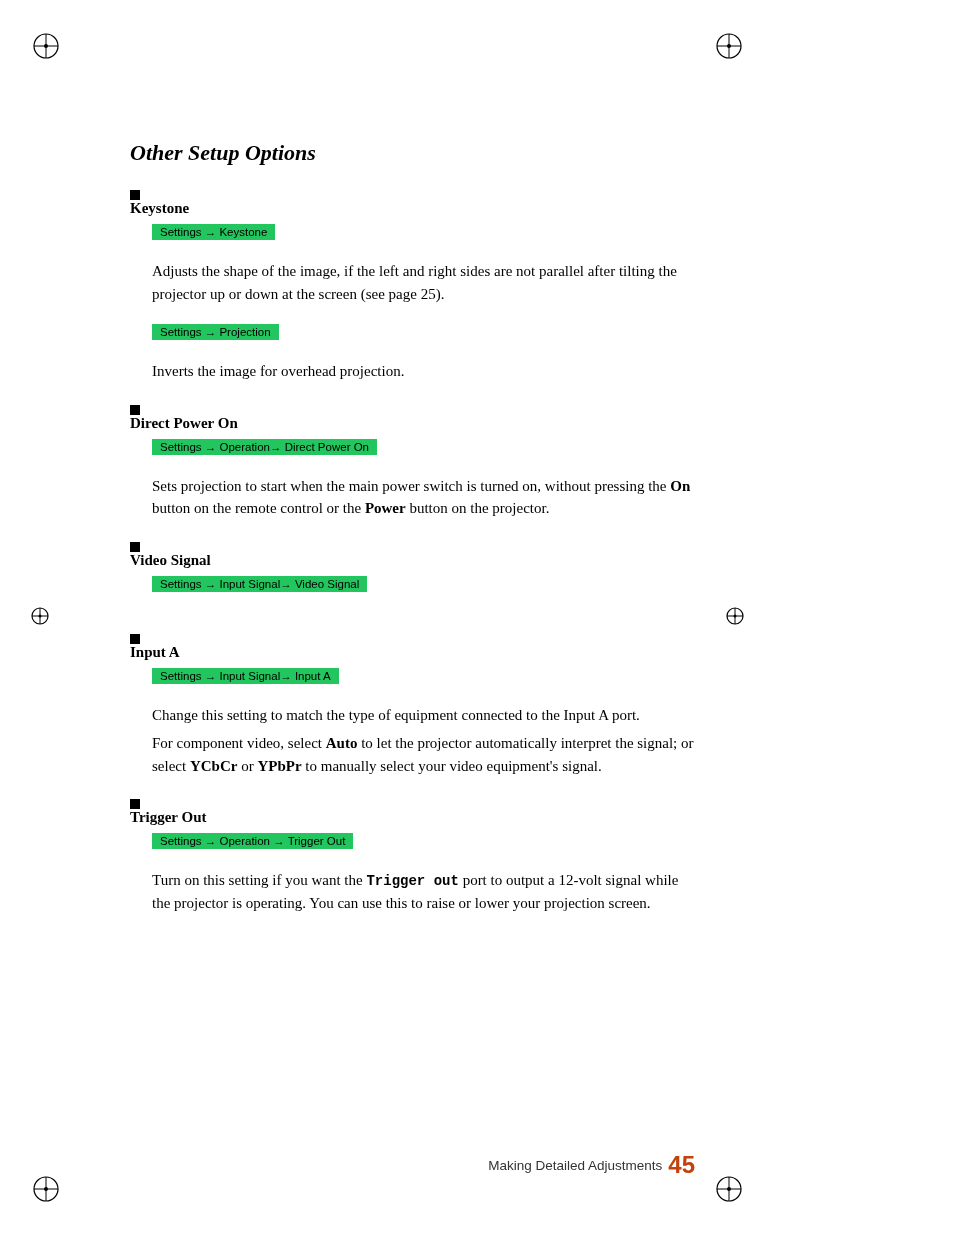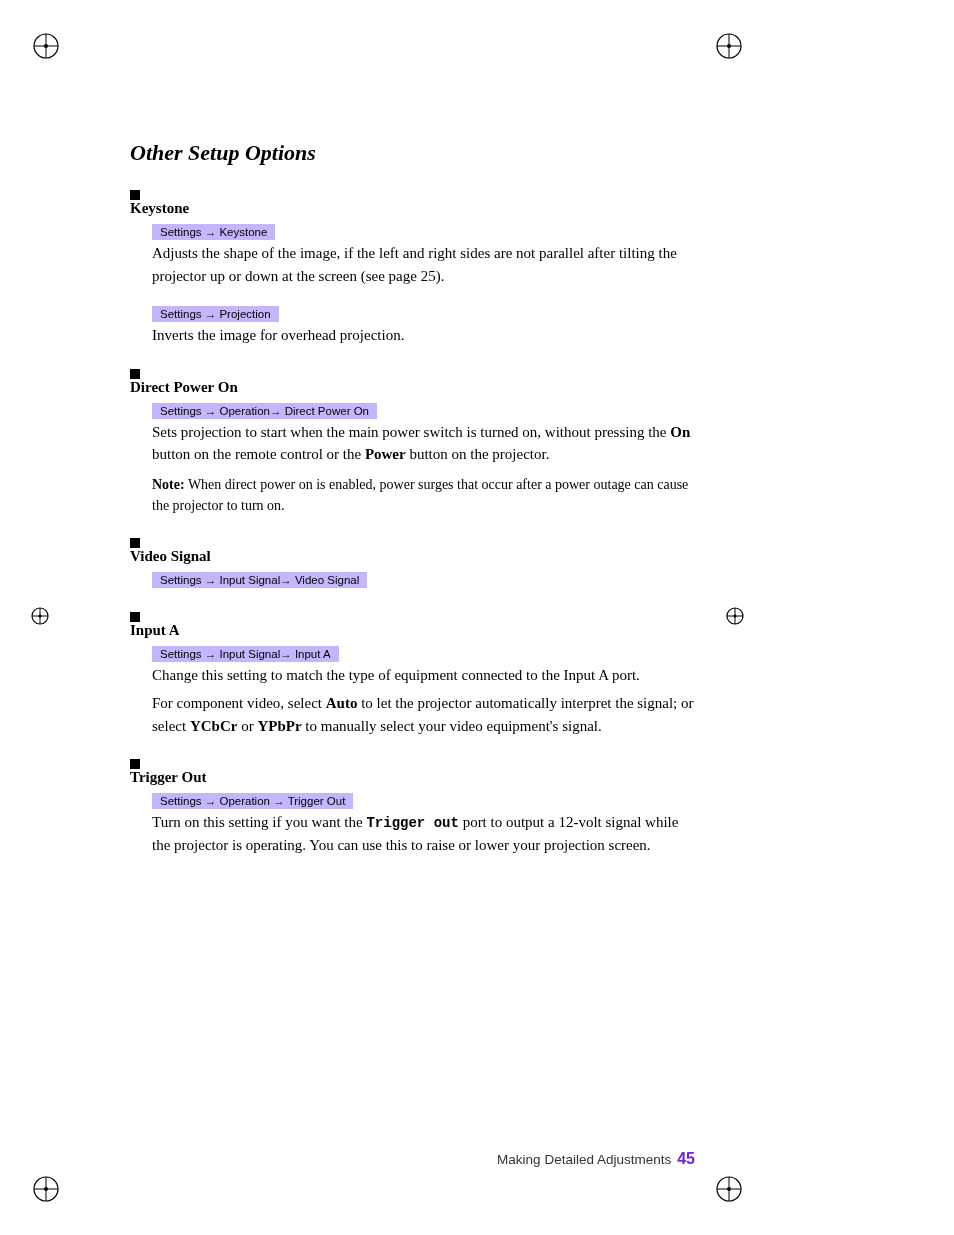--- a/index.html
+++ b/index.html
@@ -86,12 +86,12 @@
 
     .menu-path {
       display: inline-block;
-      background: #c4b5fd;
+      background: #22c55e;
       padding: 2px 8px;
       font-size: 11.5px;
       font-family: Arial, Helvetica, sans-serif;
       color: #000;
-      margin-bottom: 2px;
+      margin-bottom: 20px;
       margin-left: 22px;
     }
 

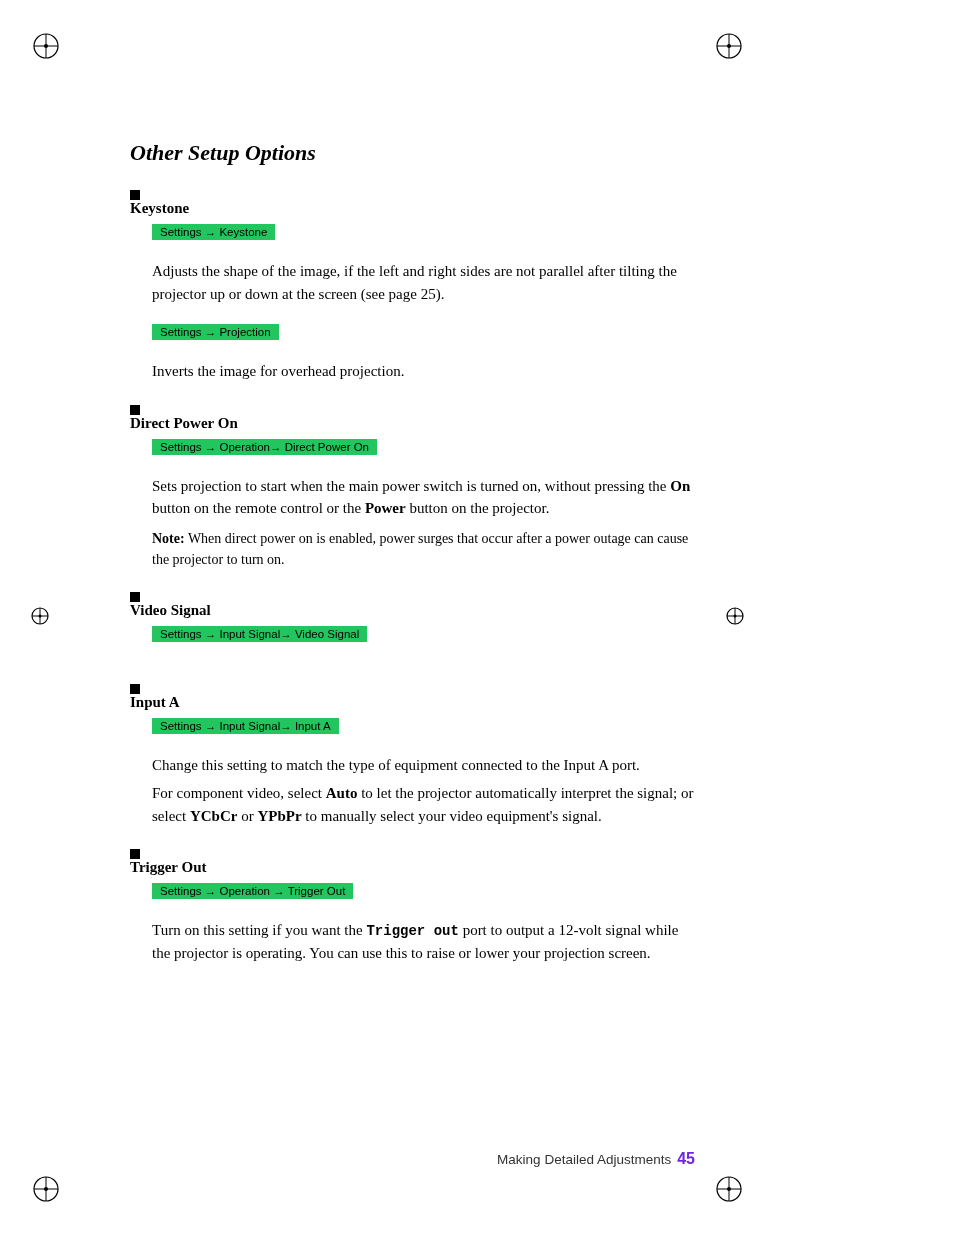--- a/index.html
+++ b/index.html
@@ -235,10 +235,6 @@
         <span class="bold-inline">Power</span>
         button on the projector.
       </div>
-      <div class="note-text">
-        <strong>Note:</strong>
-        <span> When direct power on is enabled, power surges that occur after a power outage can cause the projector to turn on.</span>
-      </div>
     </div>
 
     <div class="section-item">

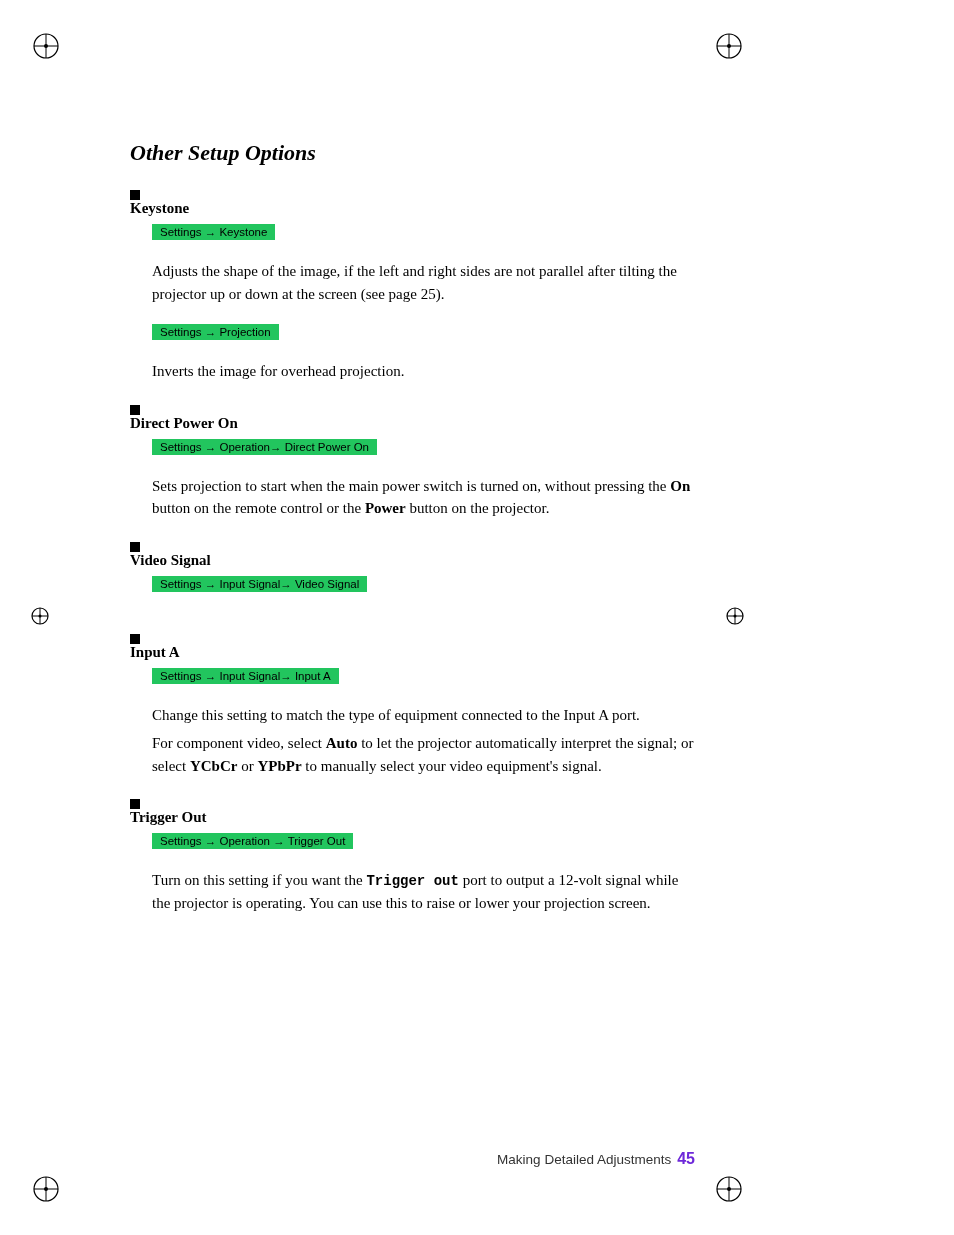--- a/index.html
+++ b/index.html
@@ -130,7 +130,7 @@
     
     .page-footer {
       position: absolute;
-      bottom: 67px;
+      bottom: 56px;
       right: 80px;
       font-size: 13.5px;
       font-family: Arial, Helvetica, sans-serif;

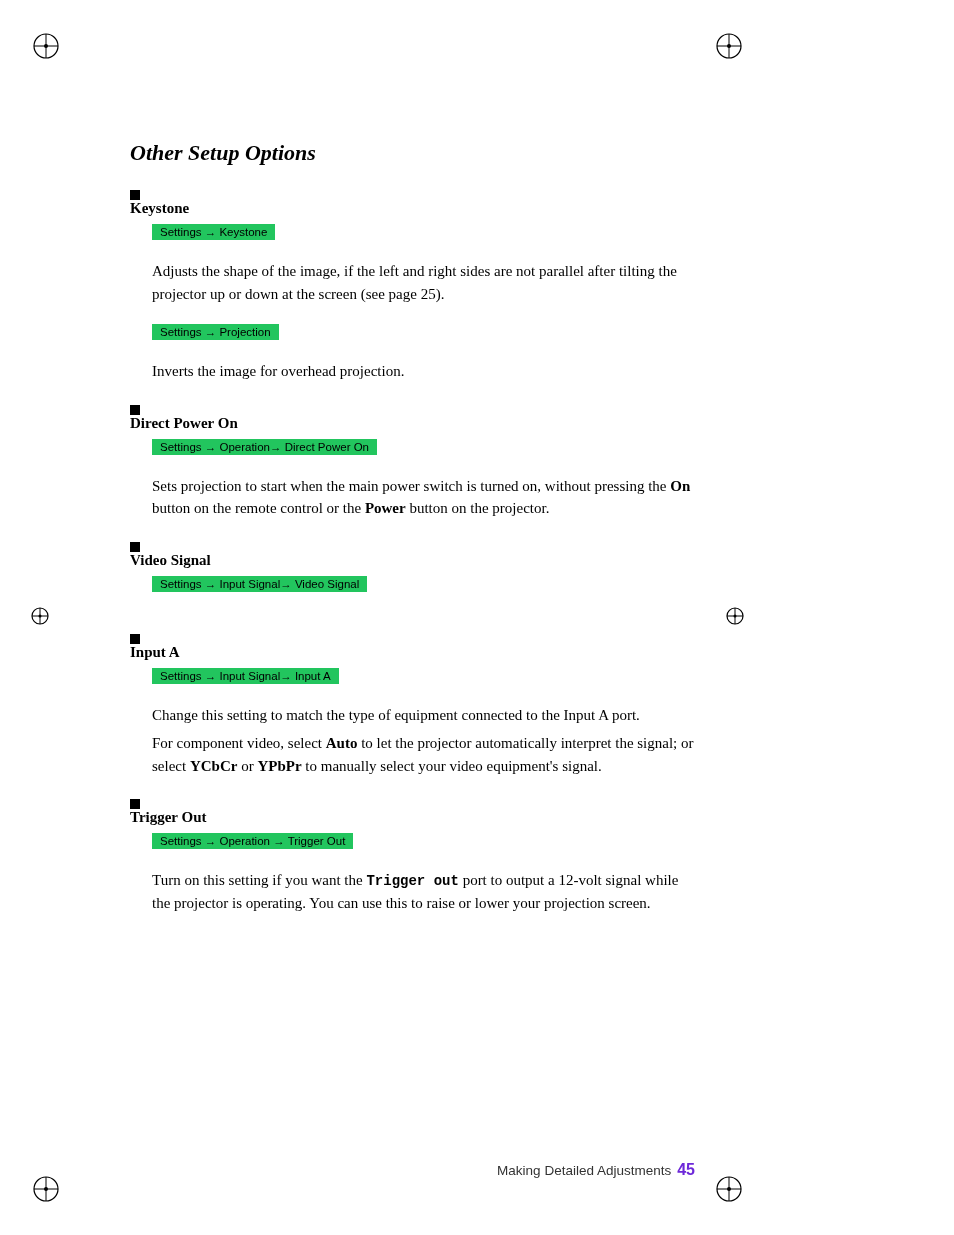--- a/index.html
+++ b/index.html
@@ -144,9 +144,9 @@
     }
 
     .footer-number {
-      font-size: 16px;
-      font-weight: bold;
-      color: #6d28d9;
+      font-size: 24px;
+      font-weight: bold;
+      color: #c2410c;
     }
   </style>
 </head>

